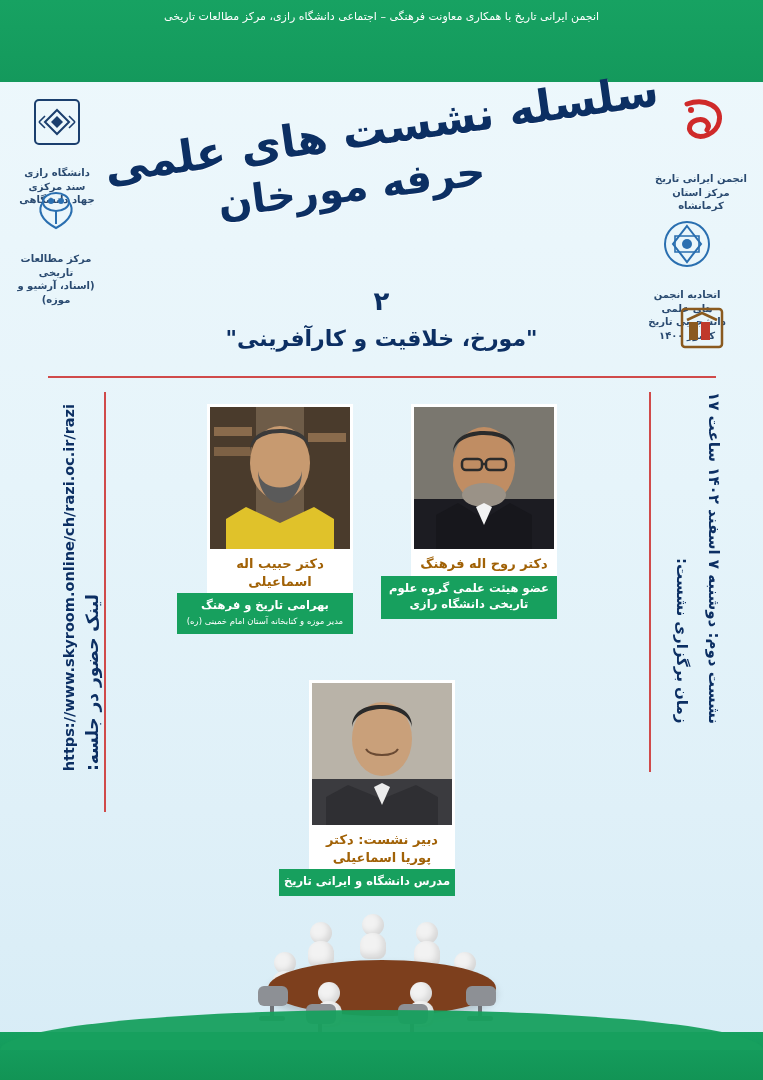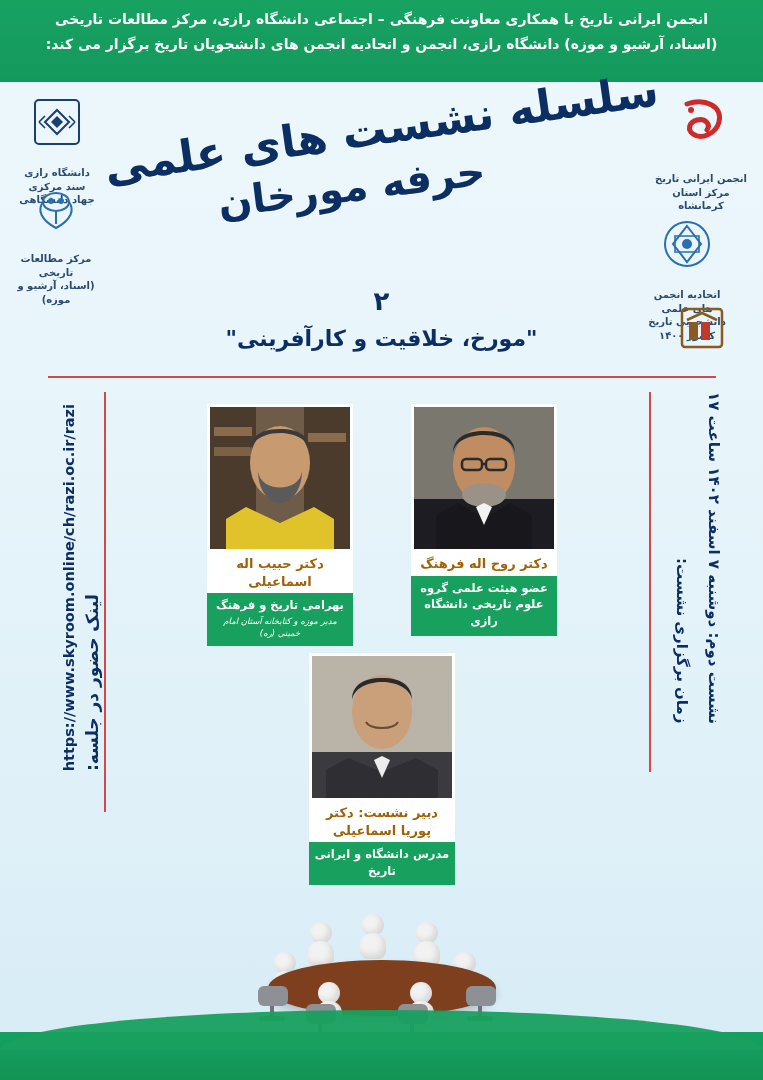--- a/index.html
+++ b/index.html
@@ -36,8 +36,8 @@
   }
   .top-banner p {
     margin: 0 0 5px 0;
-    font-size: 14px;
-    font-weight: bold;
+    font-size: 11px;
+    font-weight: normal;
     line-height: 1.45;
     letter-spacing: .2px;
     direction: rtl;

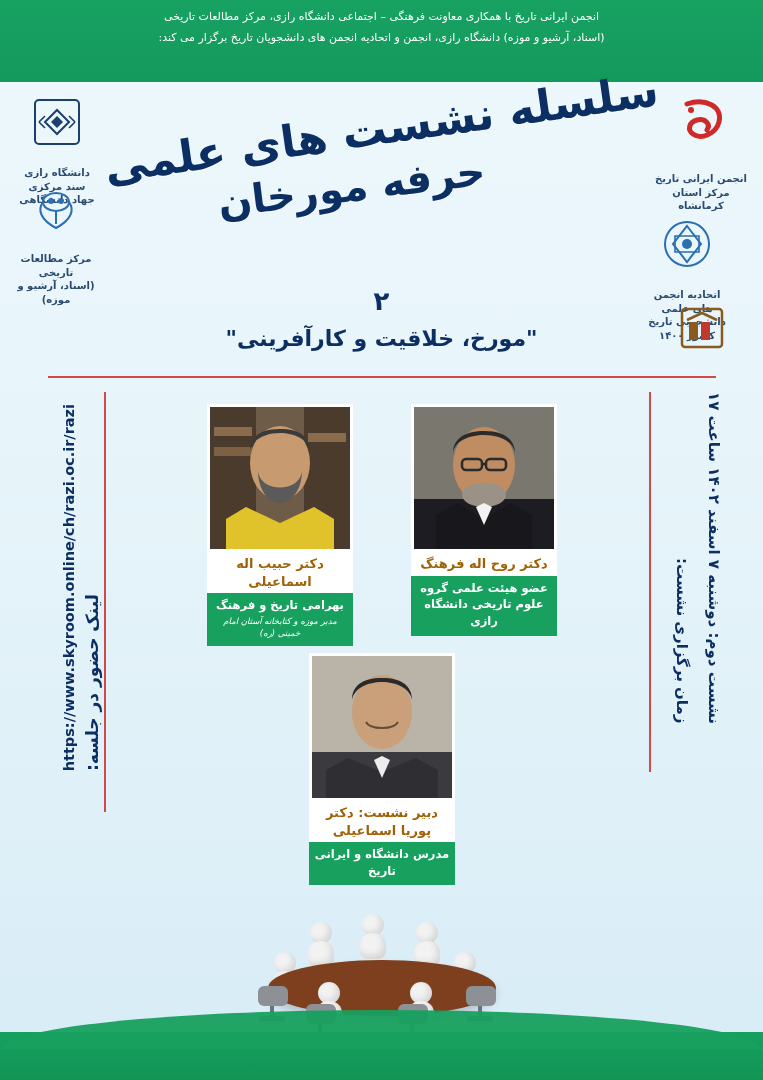--- a/index.html
+++ b/index.html
@@ -313,7 +313,6 @@
 
   <div class="top-banner">
     <p>انجمن ایرانی تاریخ با همکاری معاونت فرهنگی – اجتماعی دانشگاه رازی، مرکز مطالعات تاریخی</p>
-    <p>(اسناد، آرشیو و موزه) دانشگاه رازی، انجمن و اتحادیه انجمن های دانشجویان تاریخ برگزار می کند:</p>
   </div>
 
   <div class="logo logo-razi">

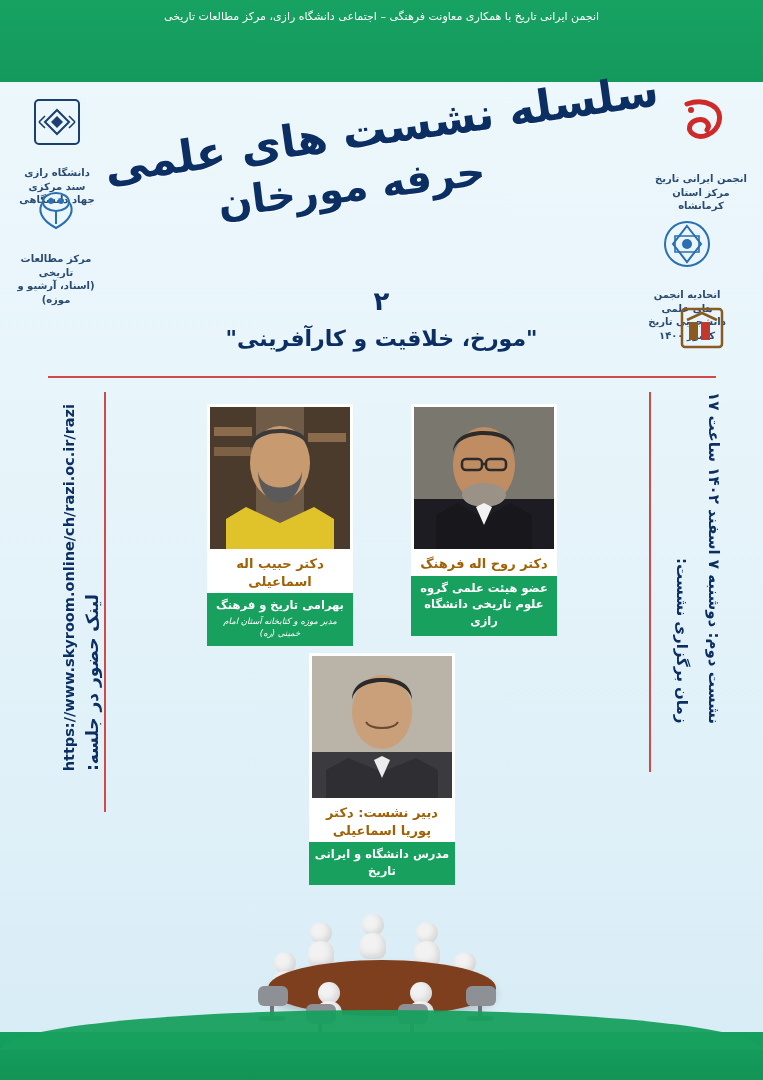--- a/index.html
+++ b/index.html
@@ -219,7 +219,7 @@
     position: relative;
   }
   .card .band {
-    width: 146px;
+    width: 176px;
     background: #17a05e;
     color: #fff;
     box-sizing: border-box;

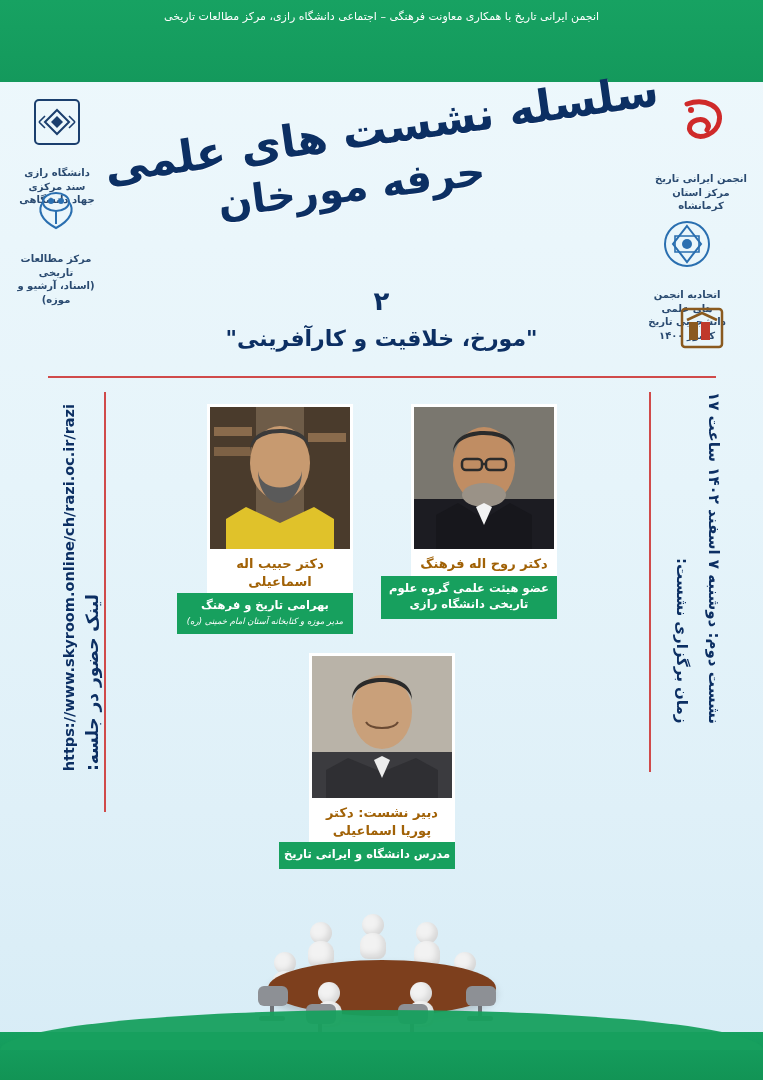--- a/index.html
+++ b/index.html
@@ -245,7 +245,6 @@
     font-size: 8.5px;
     line-height: 1.4;
     margin-top: 2px;
-    font-style: italic;
   }
   .card-1 { top: 404px; right: 206px; }
   .card-2 { top: 404px; right: 410px; }

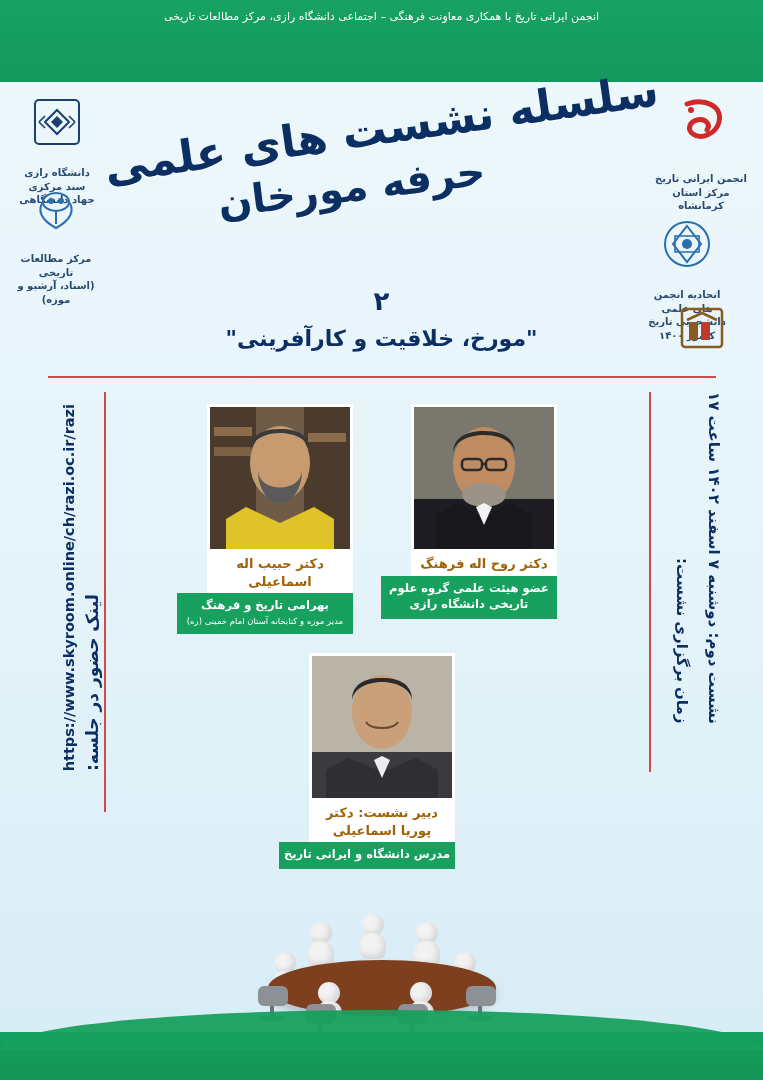--- a/index.html
+++ b/index.html
@@ -248,7 +248,7 @@
   }
   .card-1 { top: 404px; right: 206px; }
   .card-2 { top: 404px; right: 410px; }
-  .card-3 { top: 653px; right: 308px; }
+  .card-3 { top: 680px; right: 308px; }
 
   
   .meeting {

